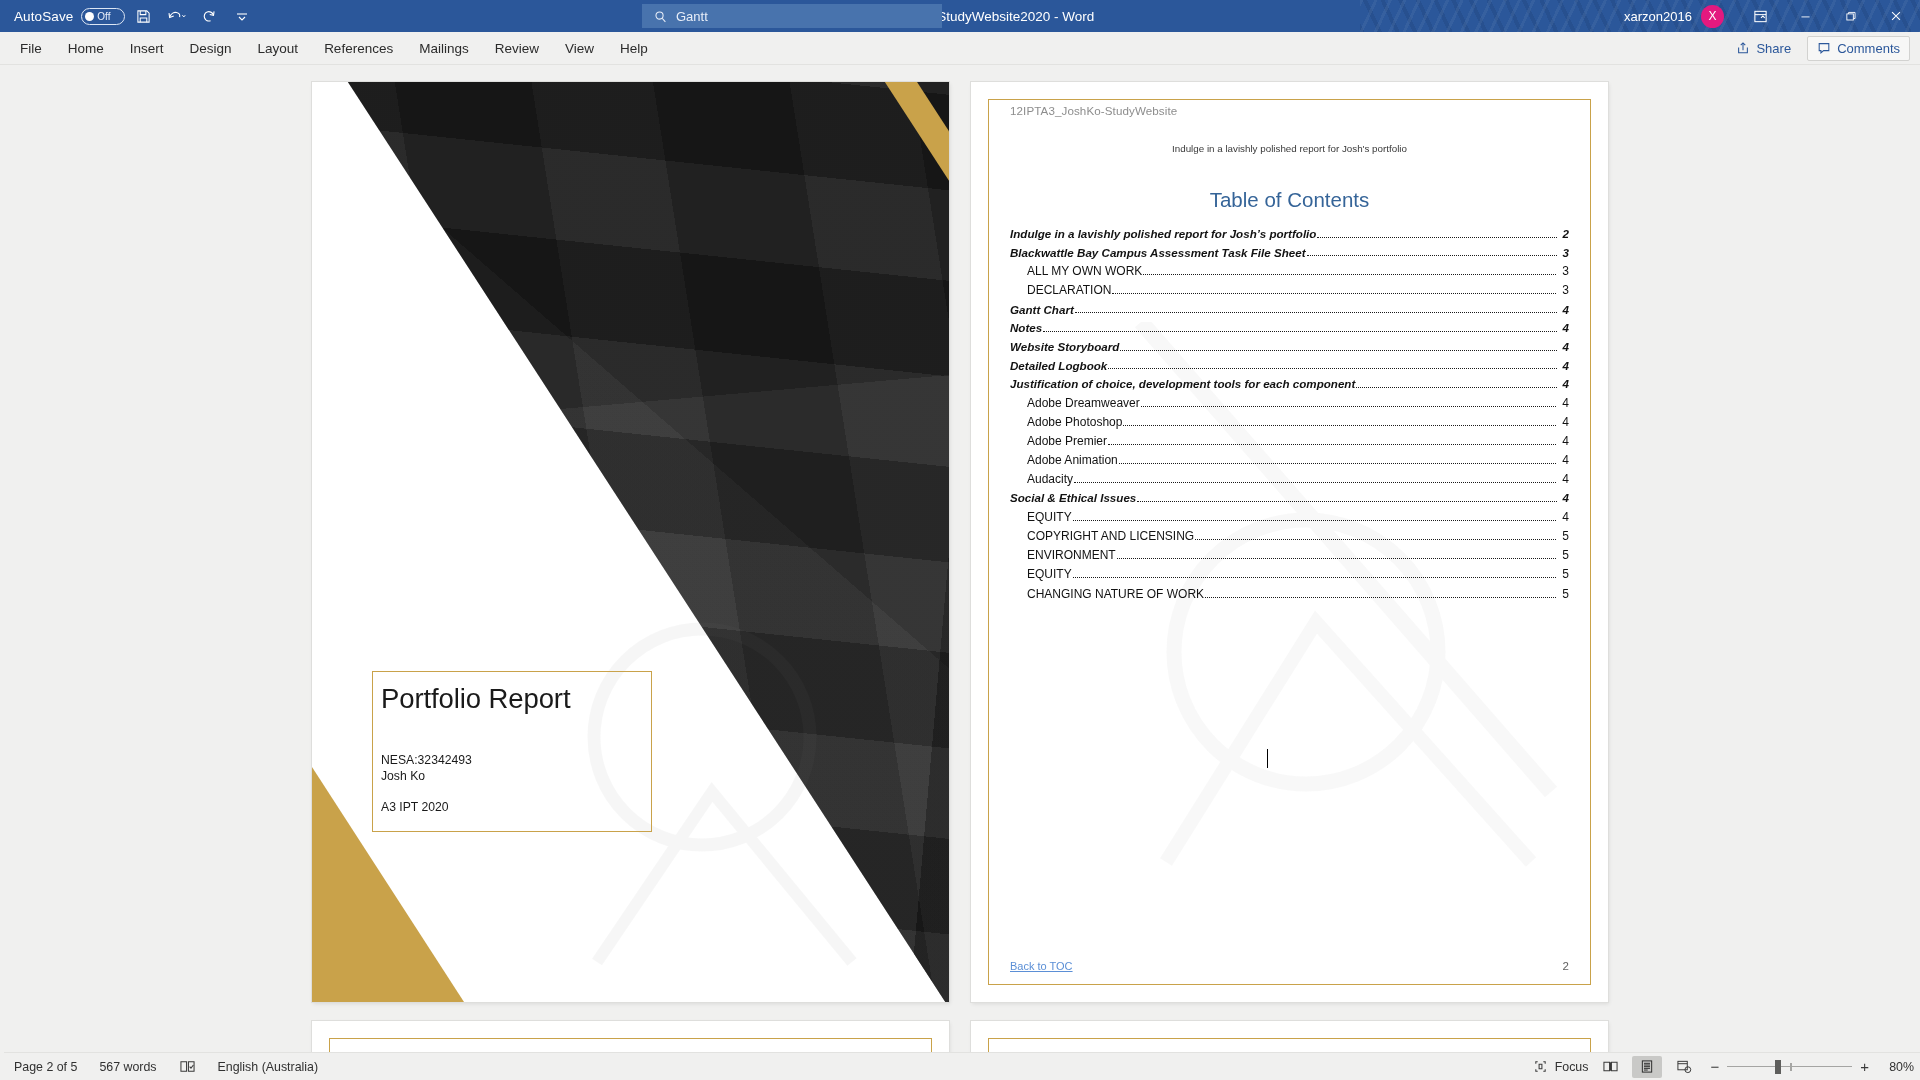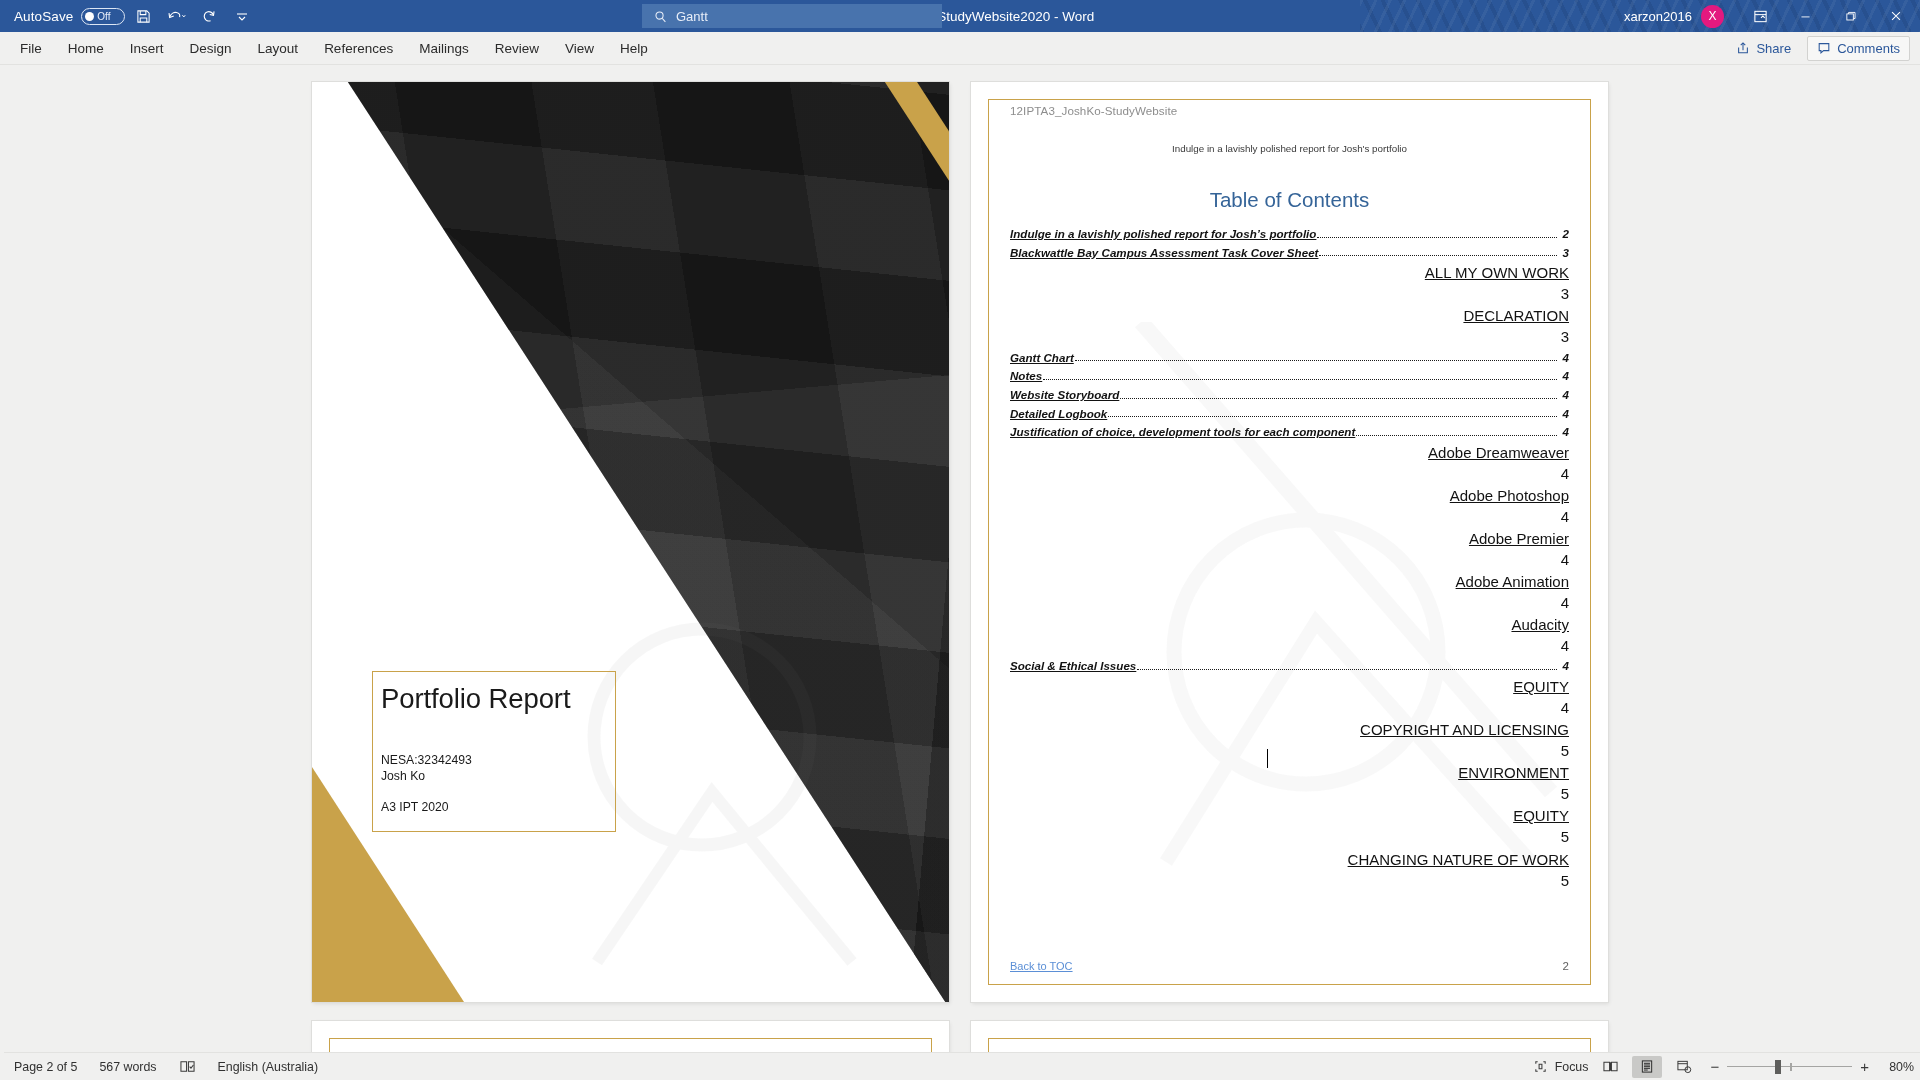--- a/index.html
+++ b/index.html
@@ -168,7 +168,7 @@
   }
   .toc-row.lvl1 { font-style: italic; font-weight: 700; }
   .toc-row.lvl2 { font-size: 15px; padding-left: 17px; font-weight: 400; flex-direction: column; }
-  .toc-row .label { flex: none; text-decoration: underline; }
+  .toc-row .label { flex: none; }
   .toc-row .leader {
     flex: 1 1 auto; overflow: hidden; margin: 0 1px 2px 1px;
     border-bottom: 1.3px dotted #1a1a1a; height: 4px;

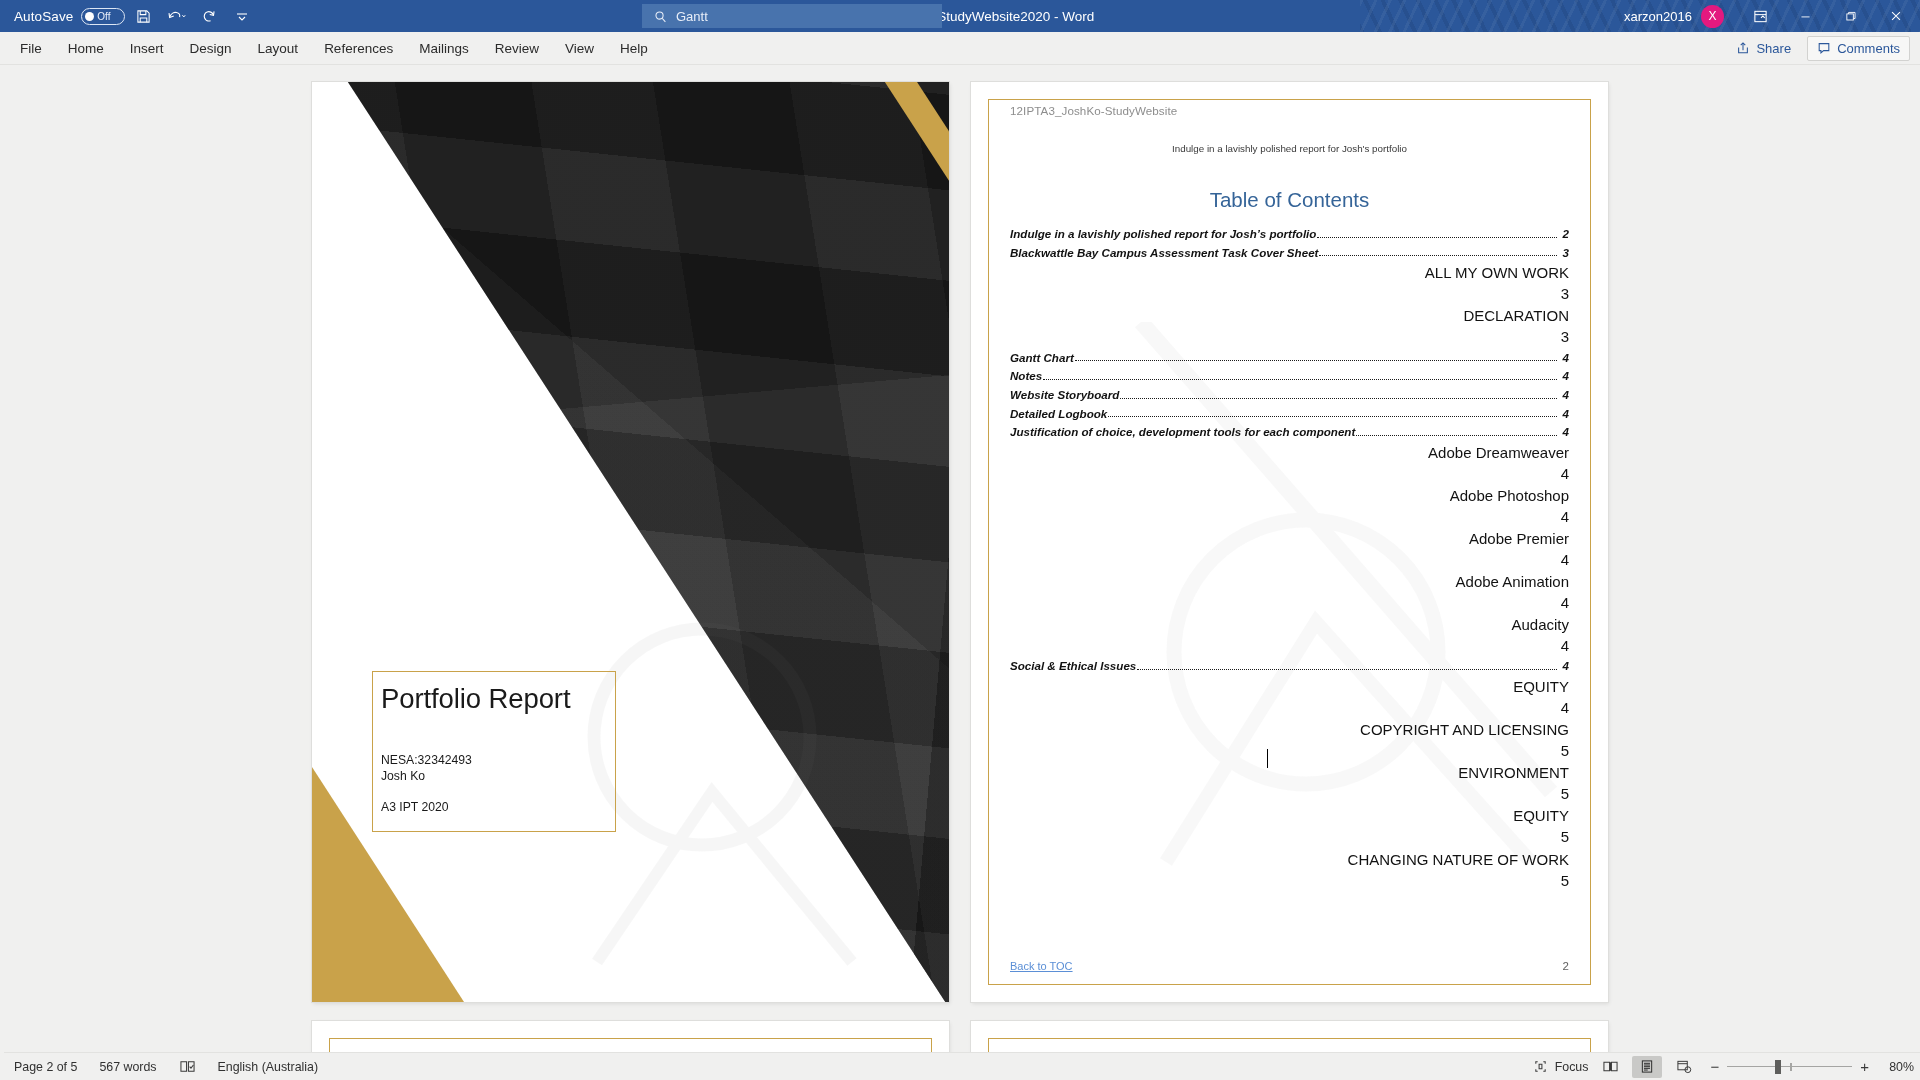--- a/index.html
+++ b/index.html
@@ -389,7 +389,7 @@
             <span class="pg">2</span>
           </div>
           <div class="toc-row lvl1">
-            <span class="label">Blackwattle Bay Campus Assessment Task Cover Sheet </span>
+            <span class="label">Blackwattle Bay Campus Assessment Task File Sheet </span>
             <span class="leader"></span>
             <span class="pg">3</span>
           </div>

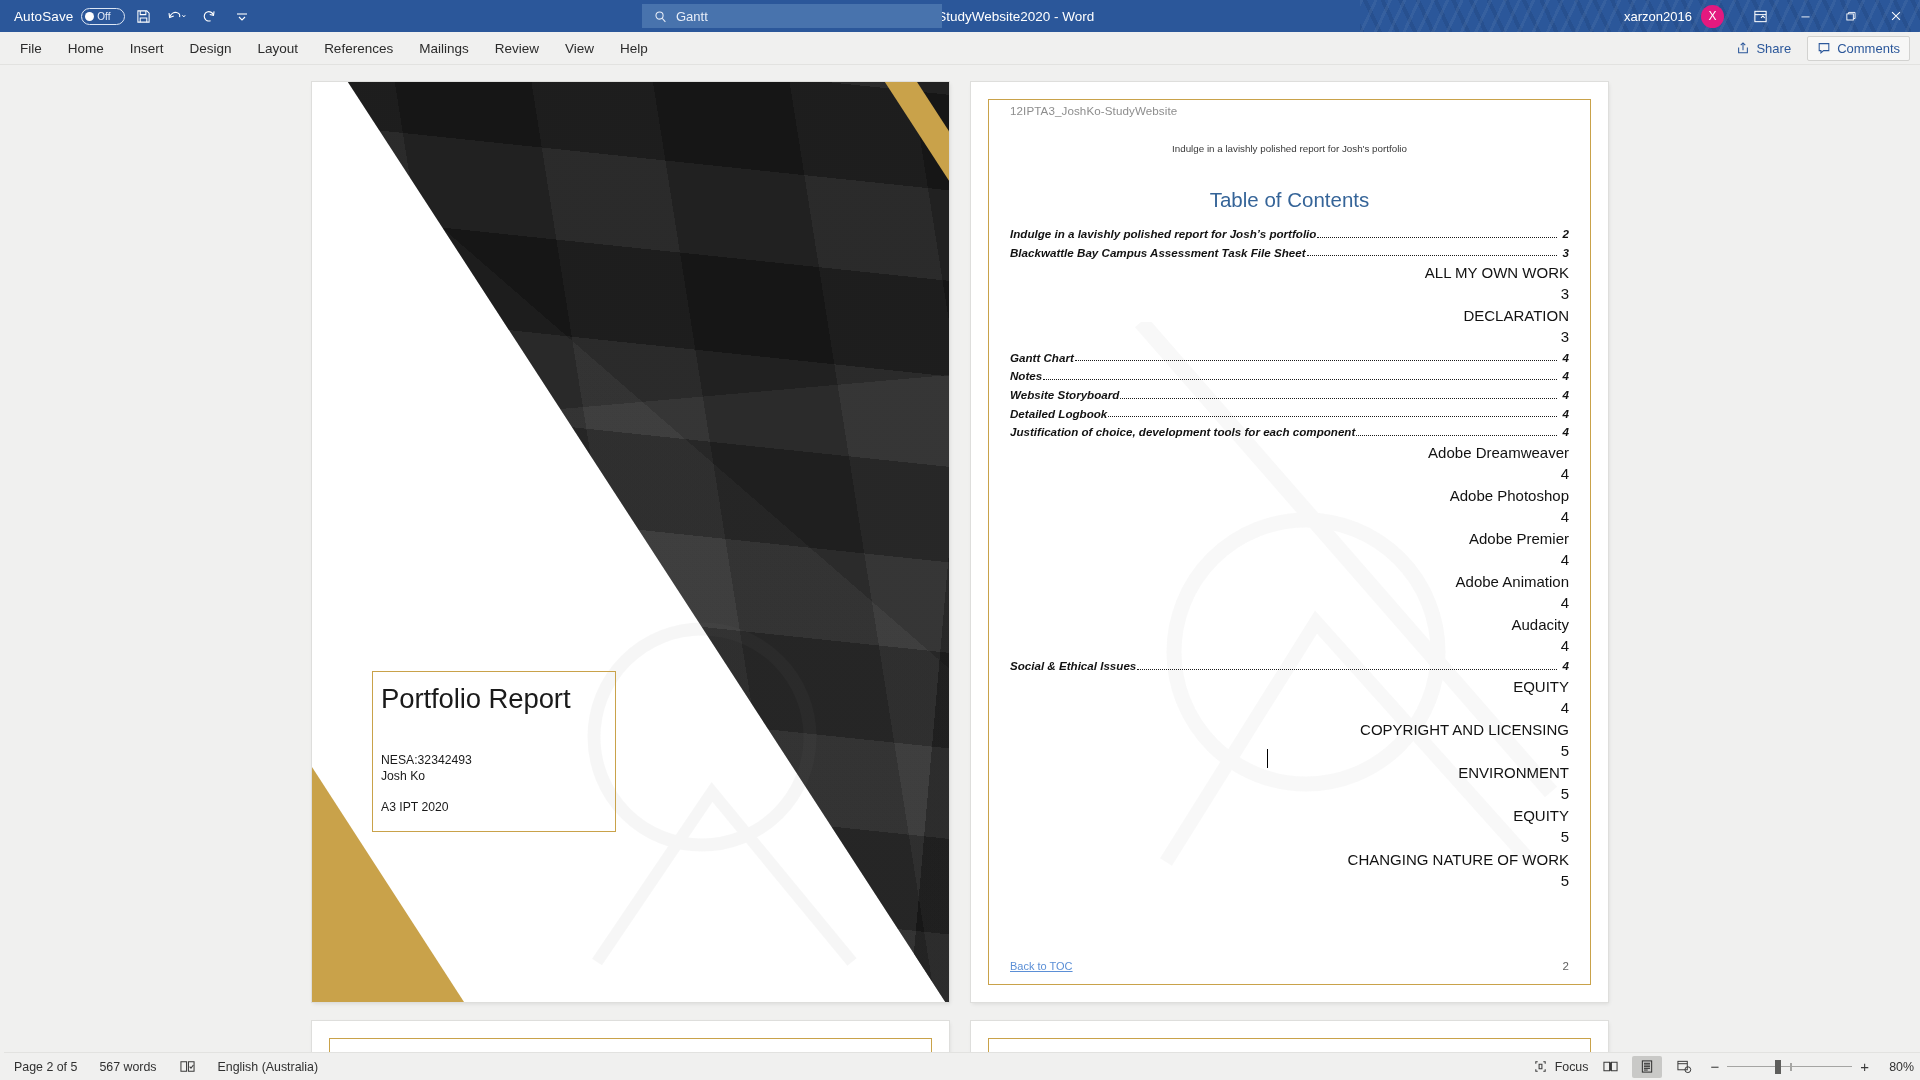--- a/index.html
+++ b/index.html
@@ -167,7 +167,7 @@
     line-height: 1.0; margin-bottom: 7.1px; white-space: nowrap;
   }
   .toc-row.lvl1 { font-style: italic; font-weight: 700; }
-  .toc-row.lvl2 { font-size: 15px; padding-left: 17px; font-weight: 400; flex-direction: column; }
+  .toc-row.lvl2 { font-size: 12px; padding-left: 17px; font-weight: 400; }
   .toc-row .label { flex: none; }
   .toc-row .leader {
     flex: 1 1 auto; overflow: hidden; margin: 0 1px 2px 1px;

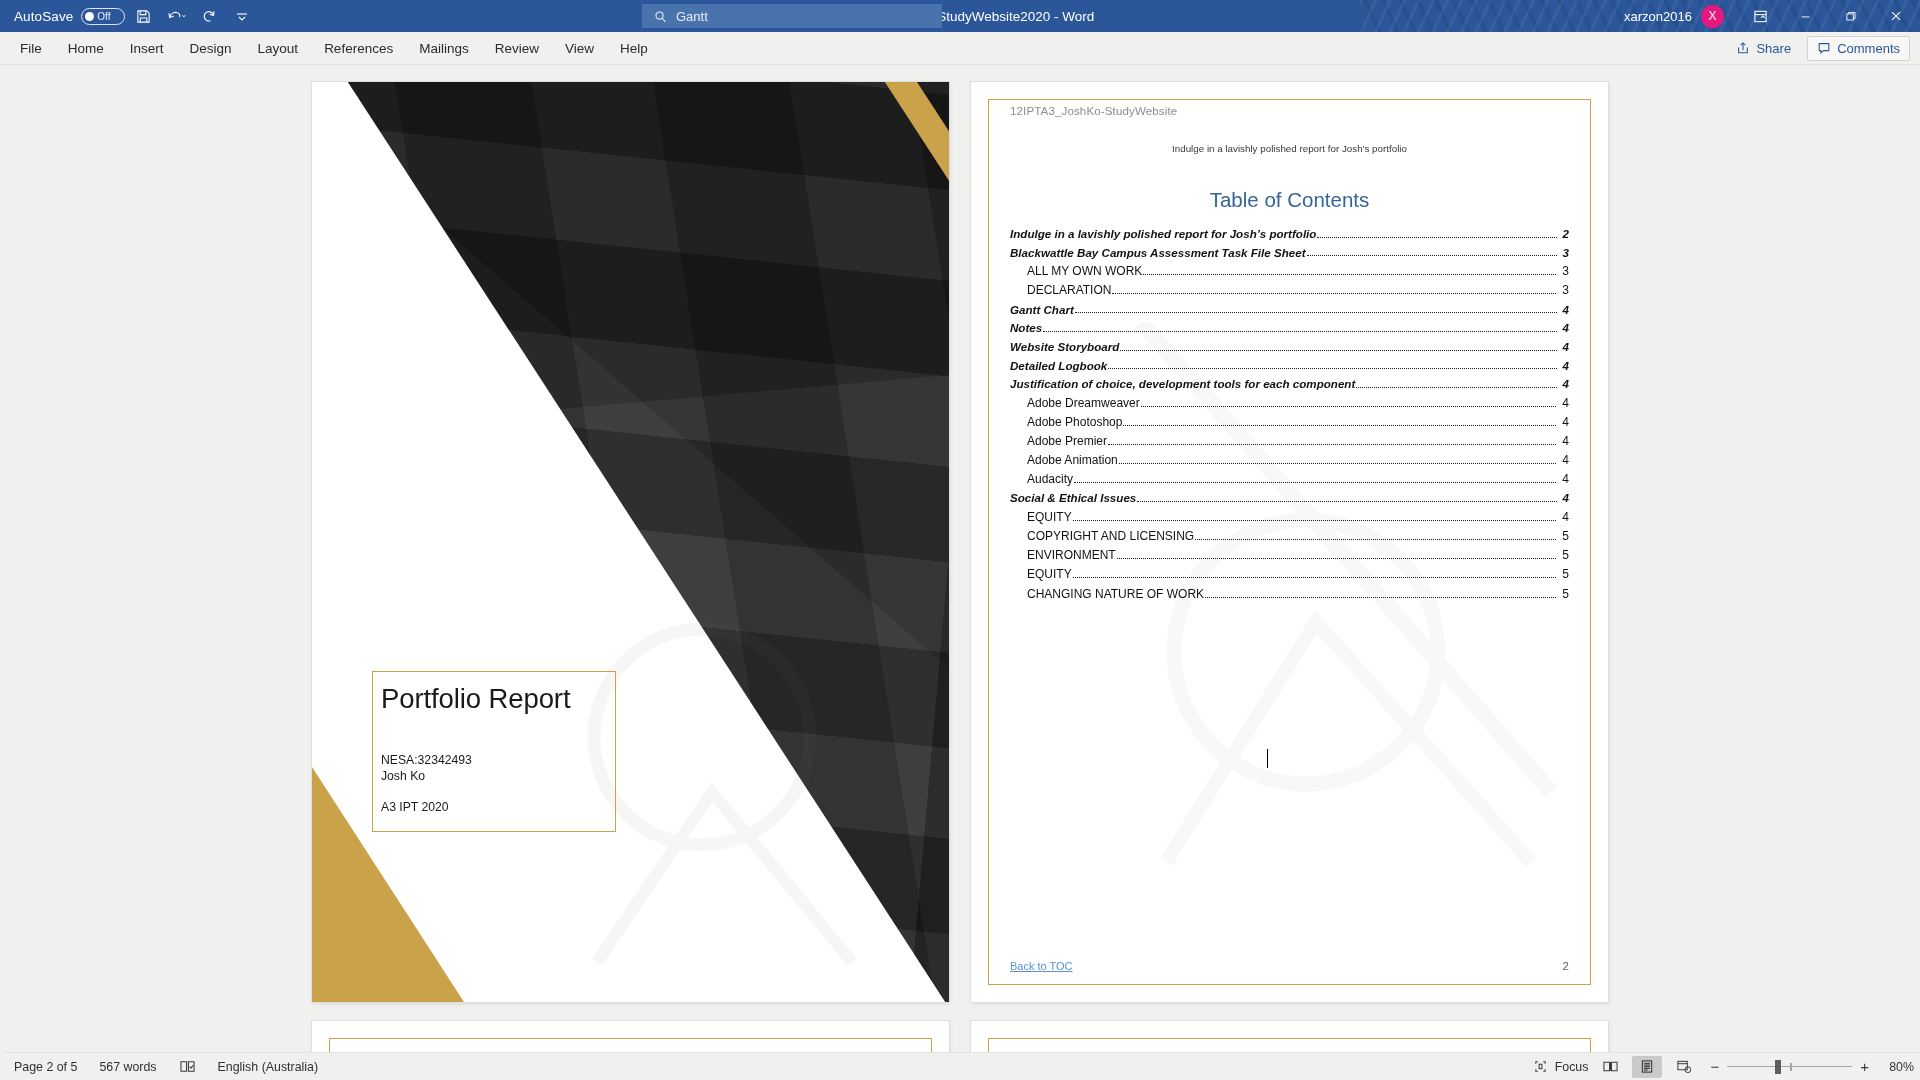--- a/index.html
+++ b/index.html
@@ -138,7 +138,7 @@
     opacity: .06; pointer-events: none;
   }
   .title-box {
-    position: absolute; left: 60px; top: 589px; width: 244px;
+    position: absolute; left: 60px; top: 589px; width: 280px;
     border: 1px solid #c9a24a; padding: 12px 8px 16px 8px; background: transparent;
   }
   .title-box .big {

